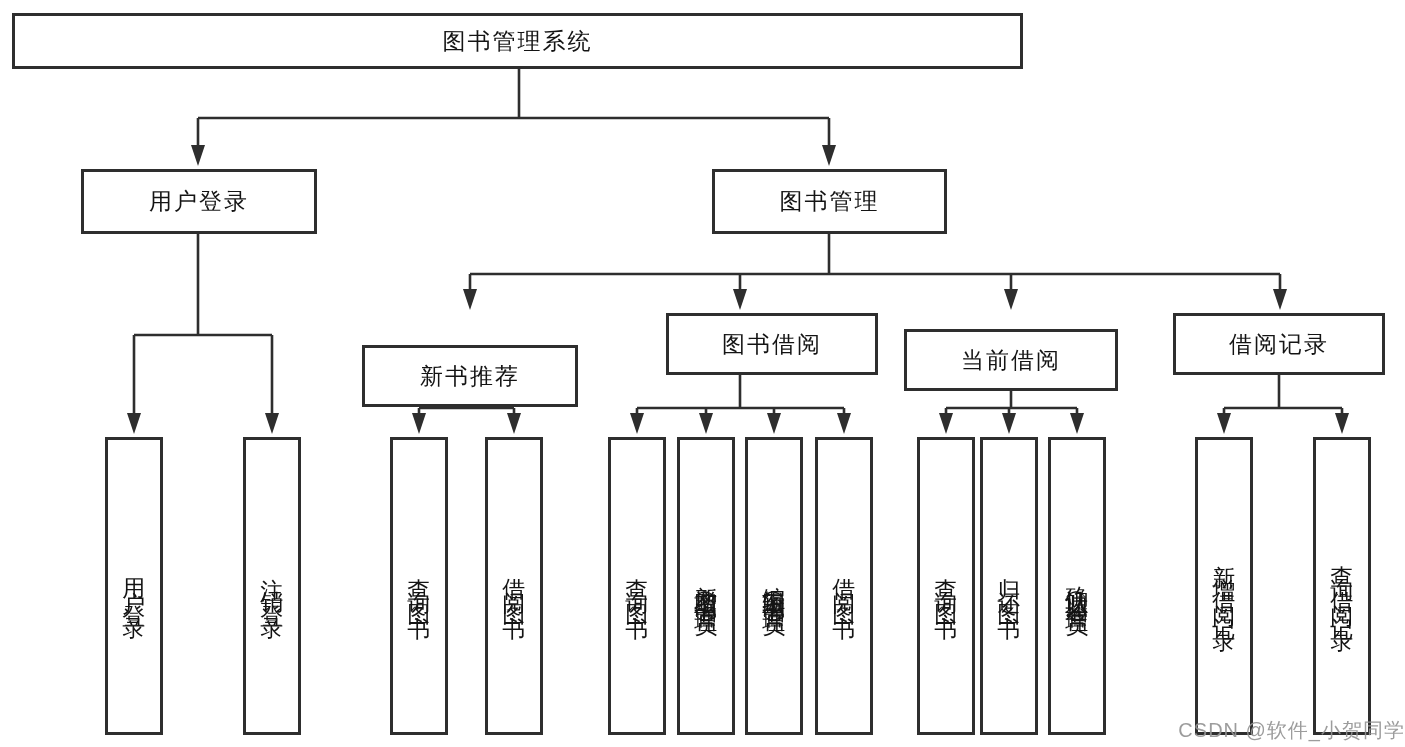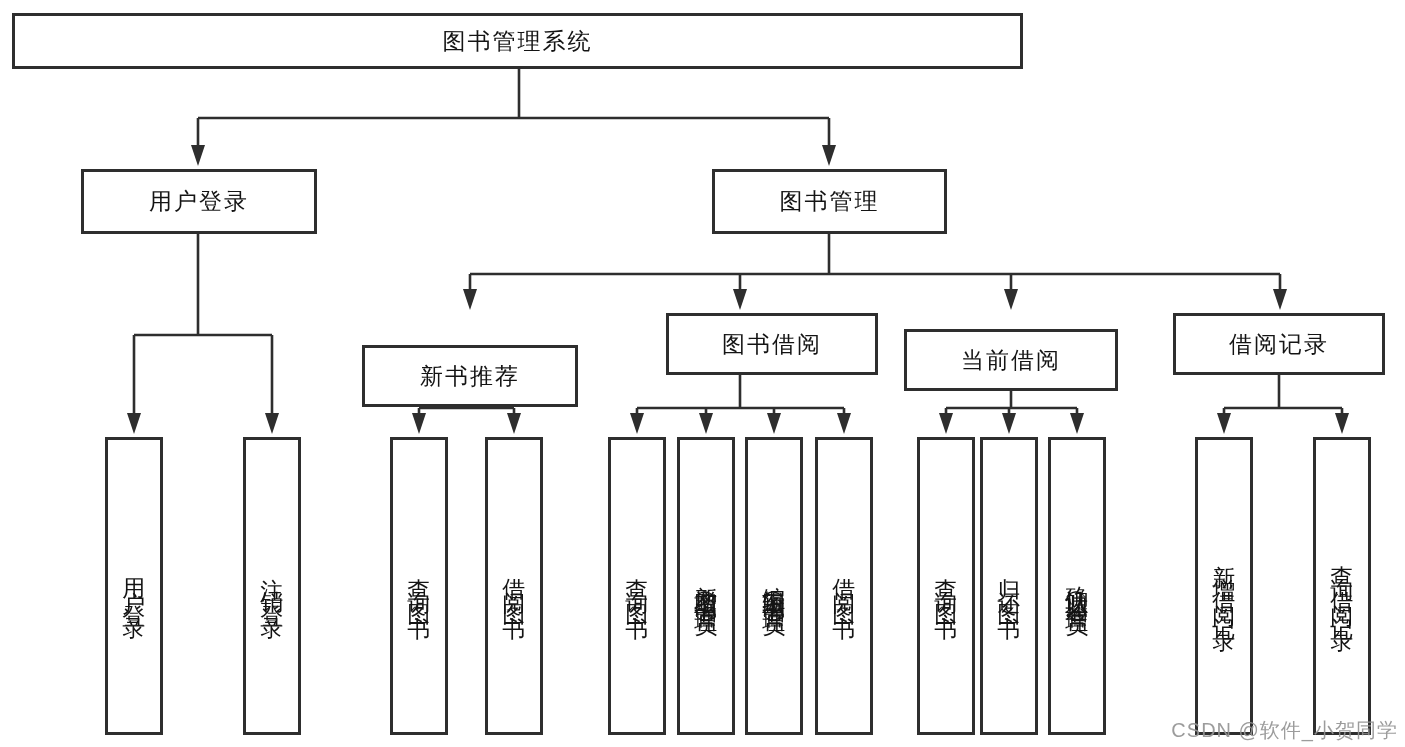--- a/index.html
+++ b/index.html
@@ -52,7 +52,7 @@
   #l-s3-1 { left:1313px; }
 
   #watermark {
-    position:absolute; top:717px; right:7px;
+    position:absolute; top:717px; right:0;
     font-size:20px; color:rgba(148,148,148,0.92); letter-spacing:1px;
   }
 </style>

